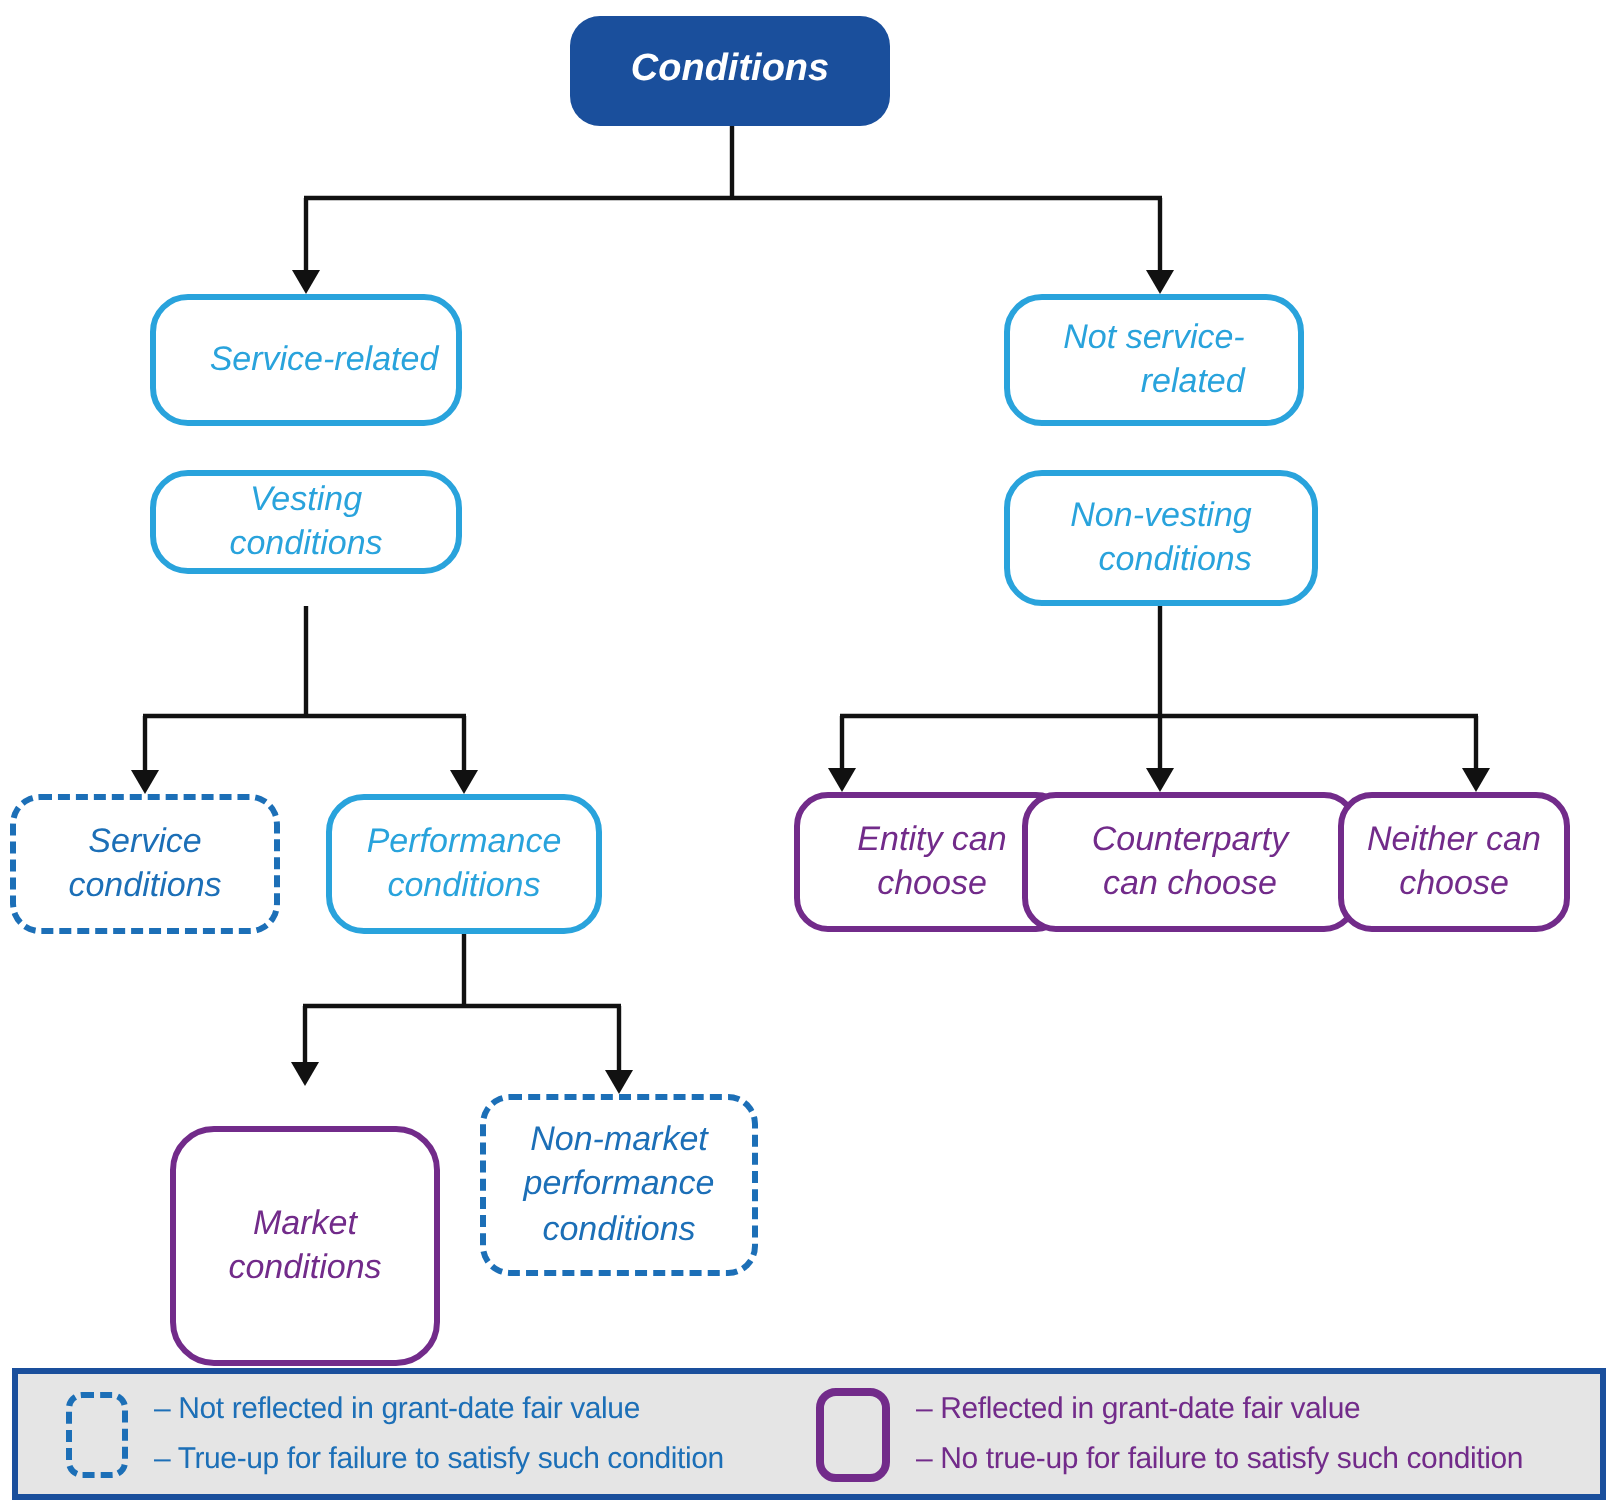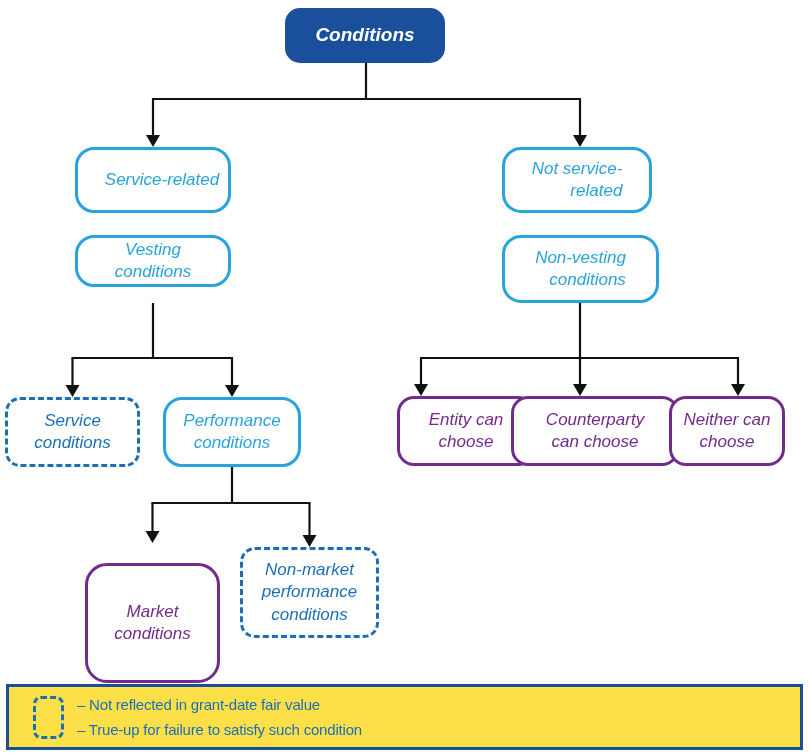--- a/index.html
+++ b/index.html
@@ -32,7 +32,7 @@
 
   .legend{
     position:absolute;left:6px;top:684px;width:797px;height:66px;z-index:2;
-    box-sizing:border-box;border:3px solid var(--dark-blue);background:#fde047;
+    box-sizing:border-box;border:3px solid var(--dark-blue);background:#e5e5e5;
   }
   .legend-item{position:absolute;top:0;height:100%;display:flex;align-items:center;}
   .legend-item.li-left{left:24px;}

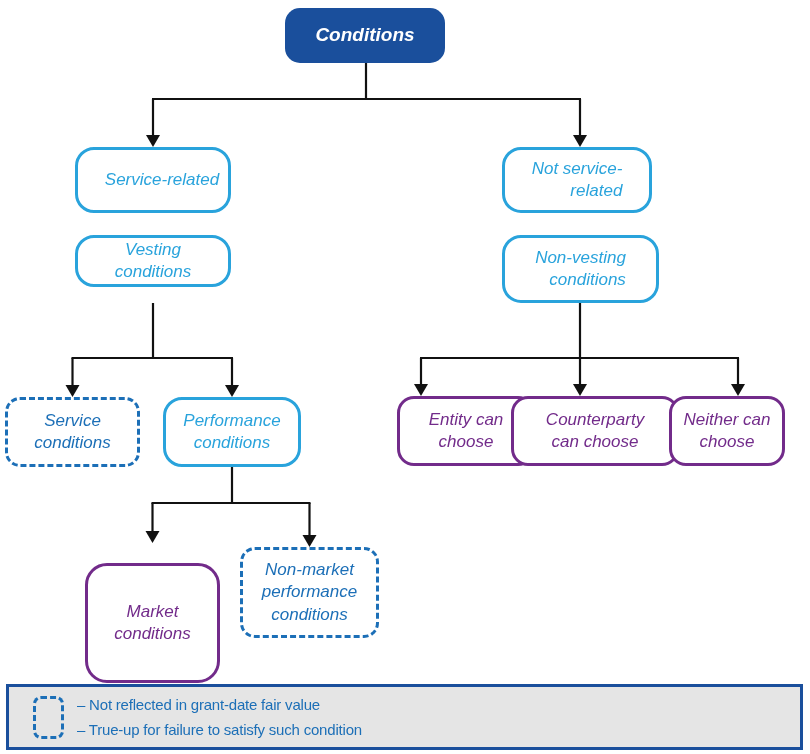--- a/index.html
+++ b/index.html
@@ -125,6 +125,13 @@
         <div>– True-up for failure to satisfy such condition</div>
       </div>
     </div>
+    <div class="legend-item li-right">
+      <span class="swatch swatch-solid"></span>
+      <div class="legend-lines txt-purple">
+        <div>– Reflected in grant-date fair value</div>
+        <div>– No true-up for failure to satisfy such condition</div>
+      </div>
+    </div>
   </div>
 
 </div>

